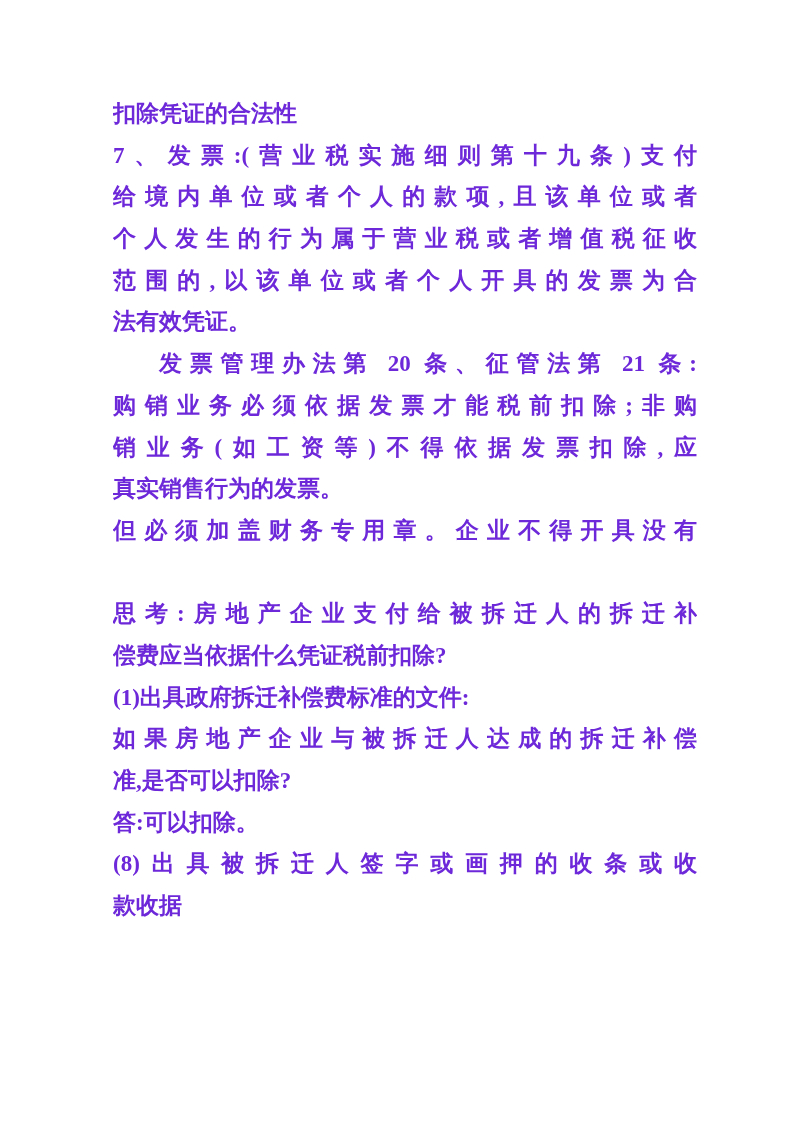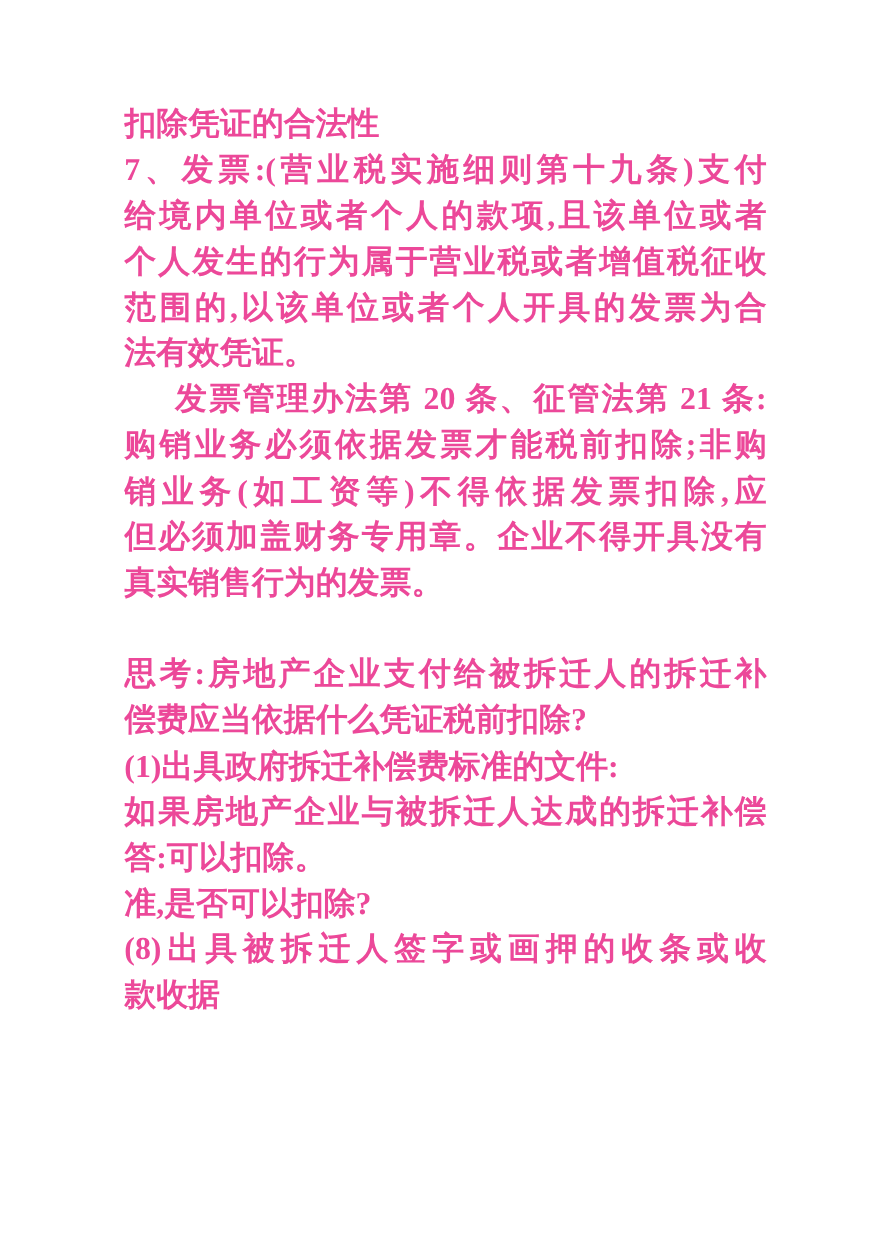--- a/index.html
+++ b/index.html
@@ -30,10 +30,10 @@
   .line {
     font-family: "Liberation Serif", "DejaVu Serif", serif;
     font-weight: bold;
-    font-size: 29px;
+    font-size: 23px;
     line-height: 41.7px;
     height: 41.7px;
-    color: #ec4899;
+    color: #6d28d9;
     text-align: justify;
     text-justify: inter-character;
     overflow: hidden;

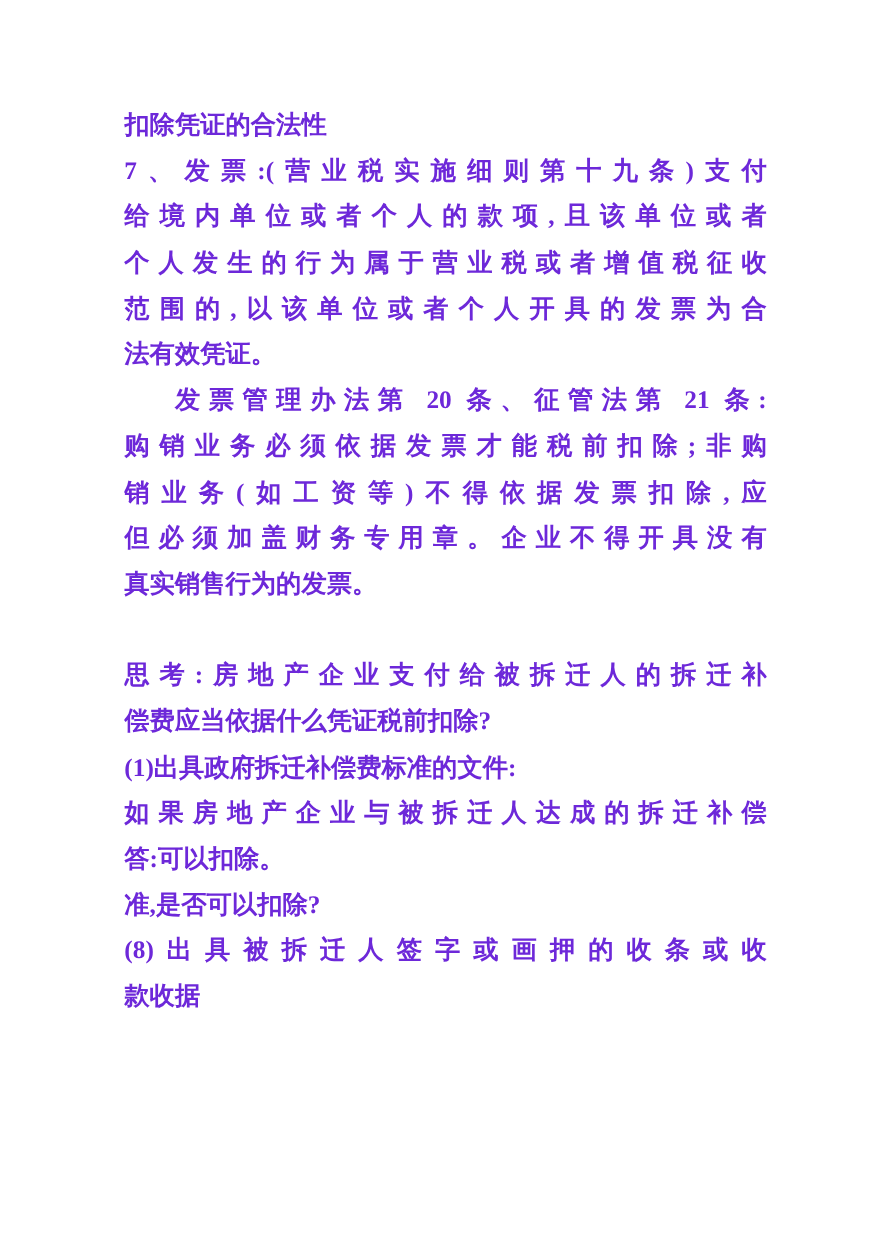--- a/index.html
+++ b/index.html
@@ -59,8 +59,8 @@
       <div class="line fill indent">发票管理办法第 20 条、征管法第 21 条:</div>
       <div class="line fill">购销业务必须依据发票才能税前扣除;非购</div>
       <div class="line fill">销业务(如工资等)不得依据发票扣除,应</div>
+      <div class="line">真实销售行为的发票。</div>
       <div class="line fill">但必须加盖财务专用章。企业不得开具没有</div>
-      <div class="line">真实销售行为的发票。</div>
       <div class="line"></div>
       <div class="line fill">思考:房地产企业支付给被拆迁人的拆迁补</div>
       <div class="line">偿费应当依据什么凭证税前扣除?</div>

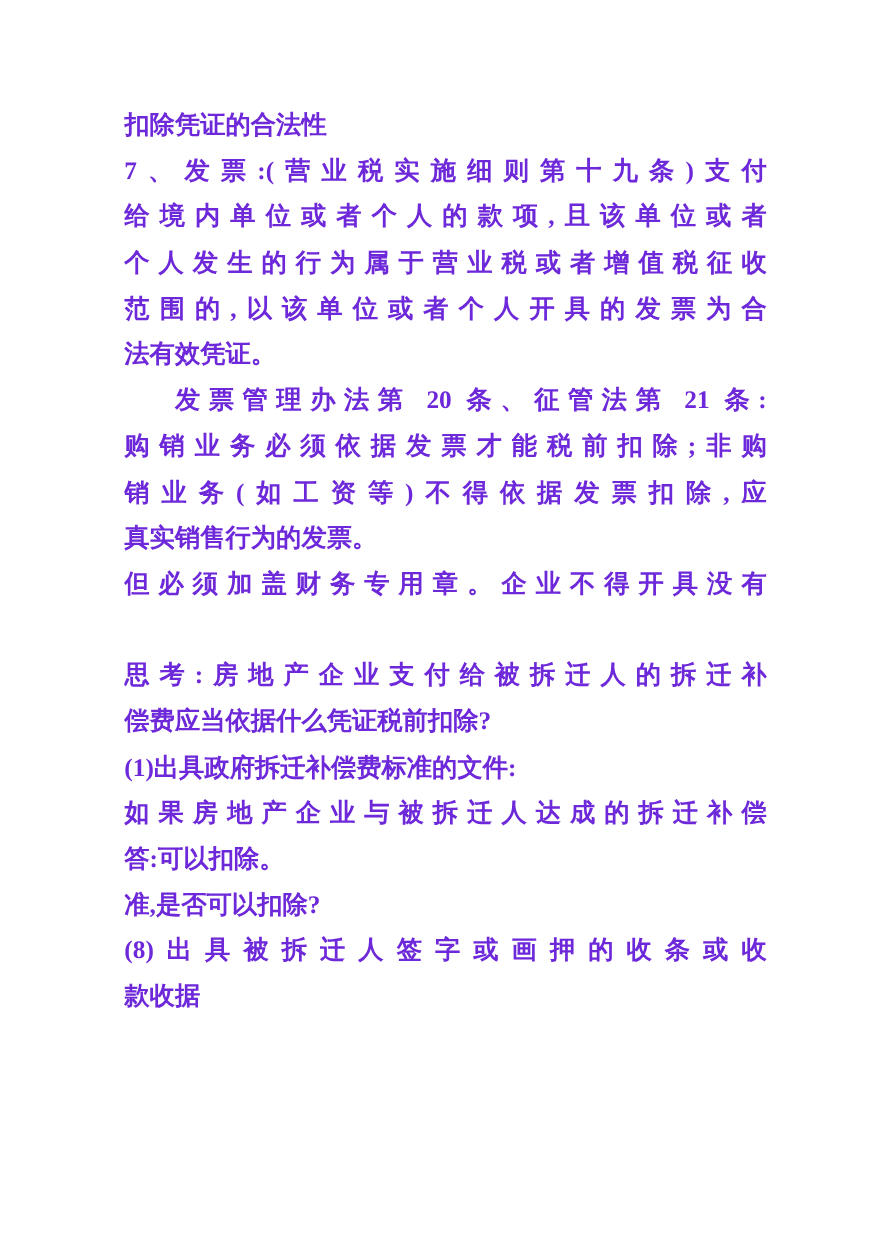--- a/index.html
+++ b/index.html
@@ -66,8 +66,8 @@
       <div class="line">偿费应当依据什么凭证税前扣除?</div>
       <div class="line">(1)出具政府拆迁补偿费标准的文件:</div>
       <div class="line fill">如果房地产企业与被拆迁人达成的拆迁补偿</div>
+      <div class="line">准,是否可以扣除?</div>
       <div class="line">答:可以扣除。</div>
-      <div class="line">准,是否可以扣除?</div>
       <div class="line fill">(8)出具被拆迁人签字或画押的收条或收</div>
       <div class="line">款收据</div>
     </div>

